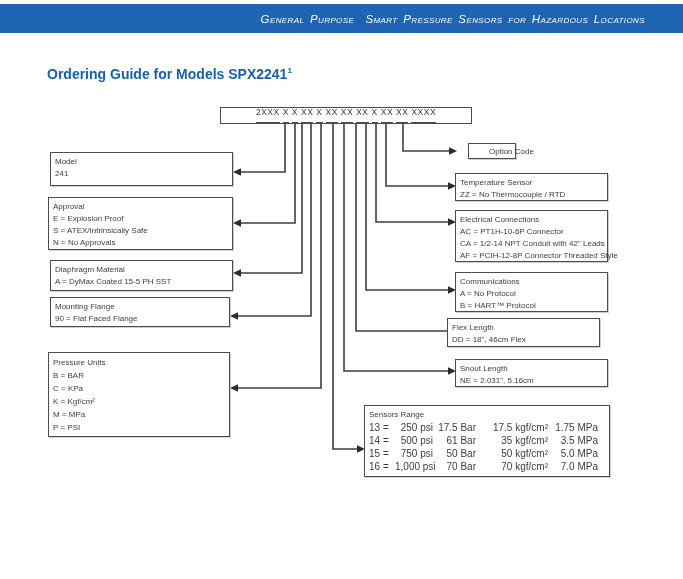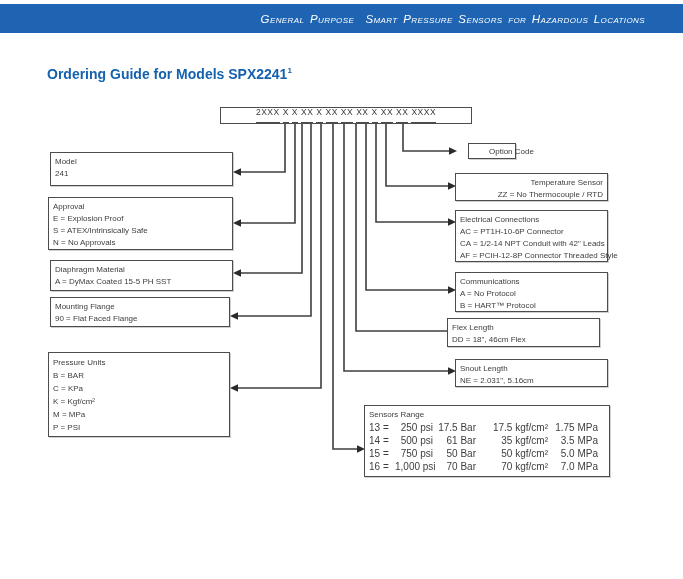--- a/index.html
+++ b/index.html
@@ -28,7 +28,7 @@
   .b-units{left:48px;top:352px;width:182px;height:85px;}
   
   .b-option{left:468px;top:143px;width:48px;height:16px;padding:2px 20px;}
-  .b-temp{left:455px;top:173px;width:153px;height:28px;text-align:right;}
+  .b-temp{left:455px;top:173px;width:153px;height:28px;}
   .b-elec{left:455px;top:210px;width:153px;height:52px;}
   .b-comm{left:455px;top:272px;width:153px;height:40px;}
   .b-flex{left:447px;top:318px;width:153px;height:29px;}

